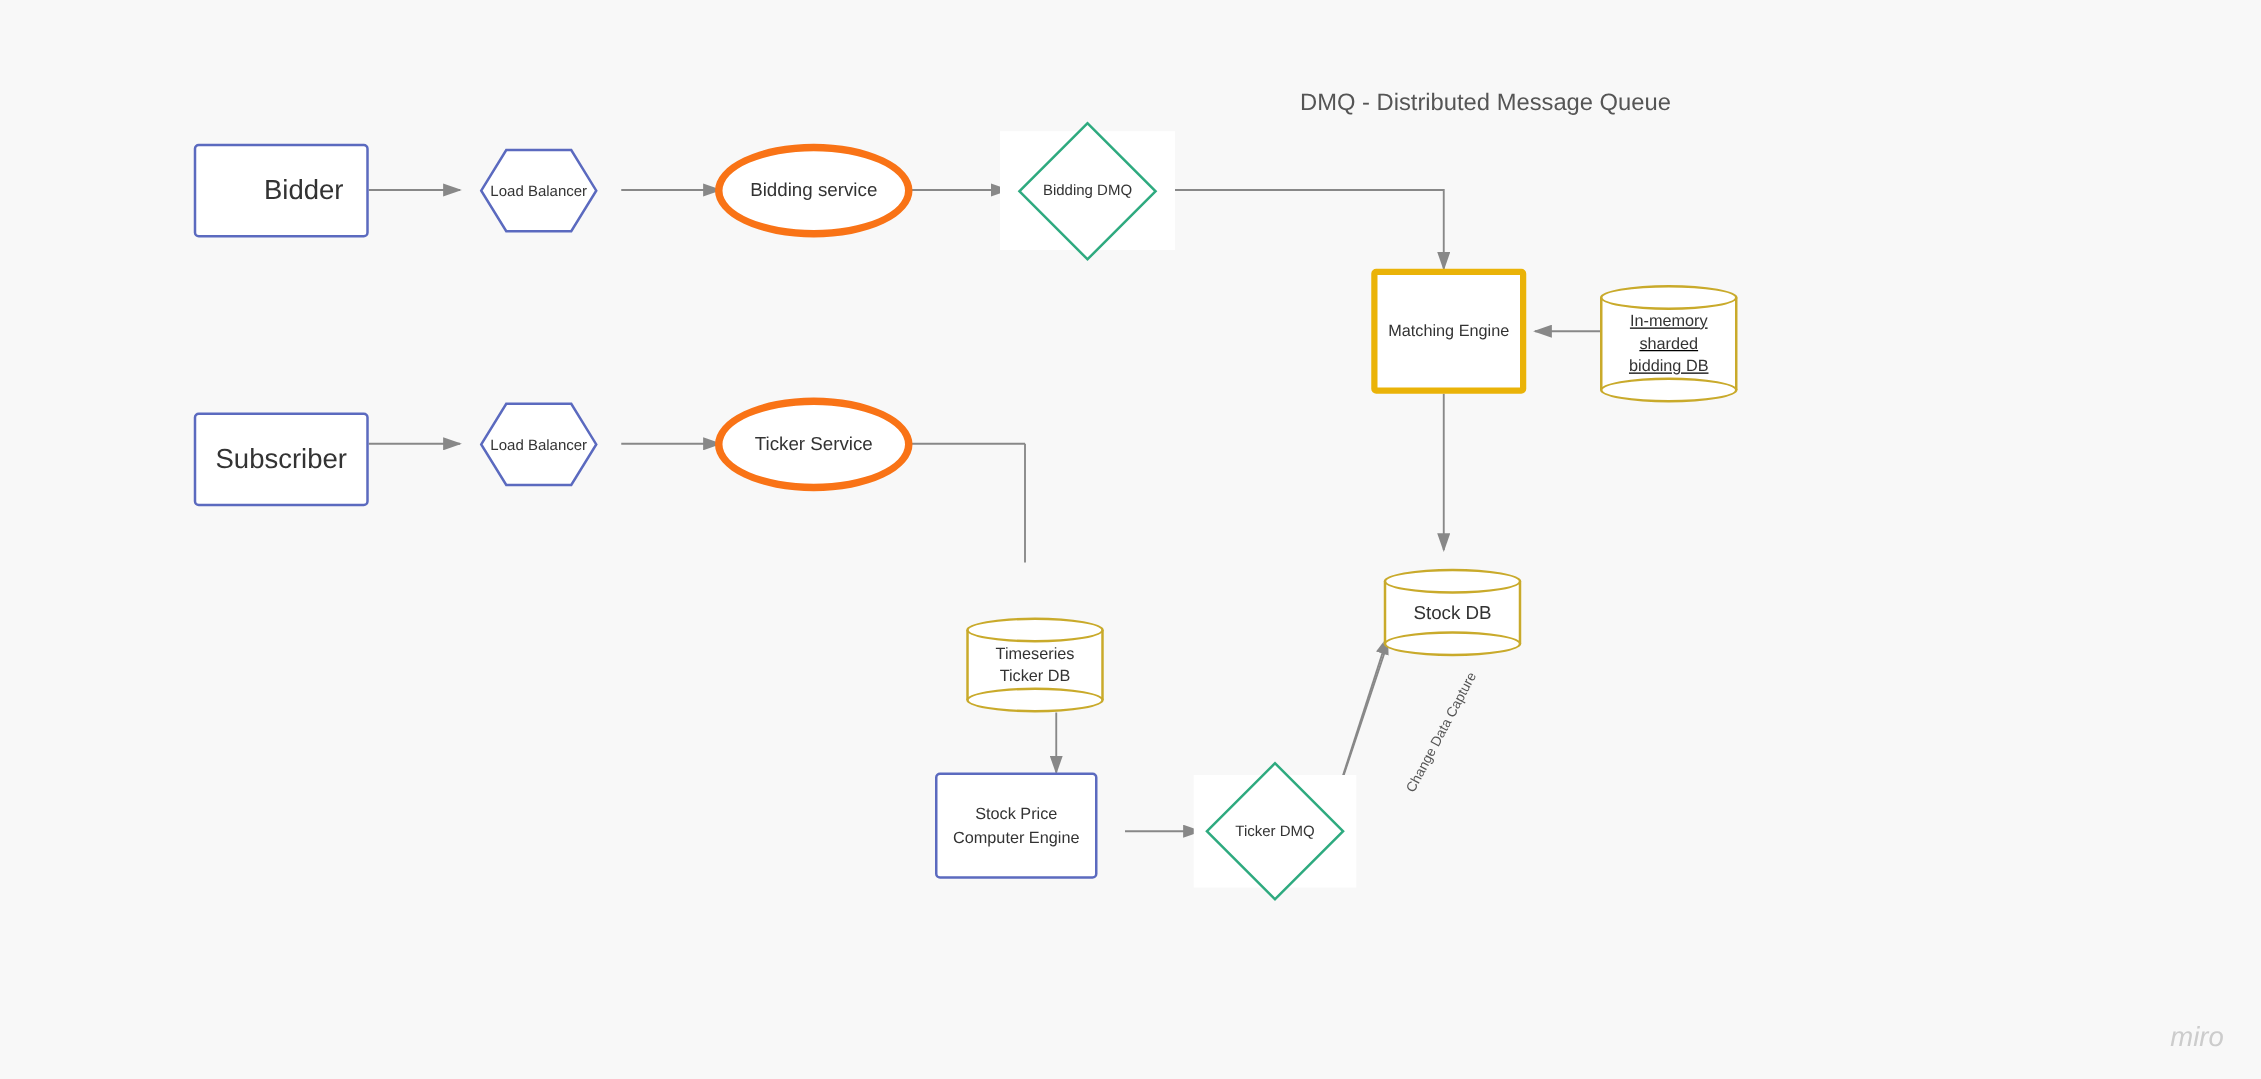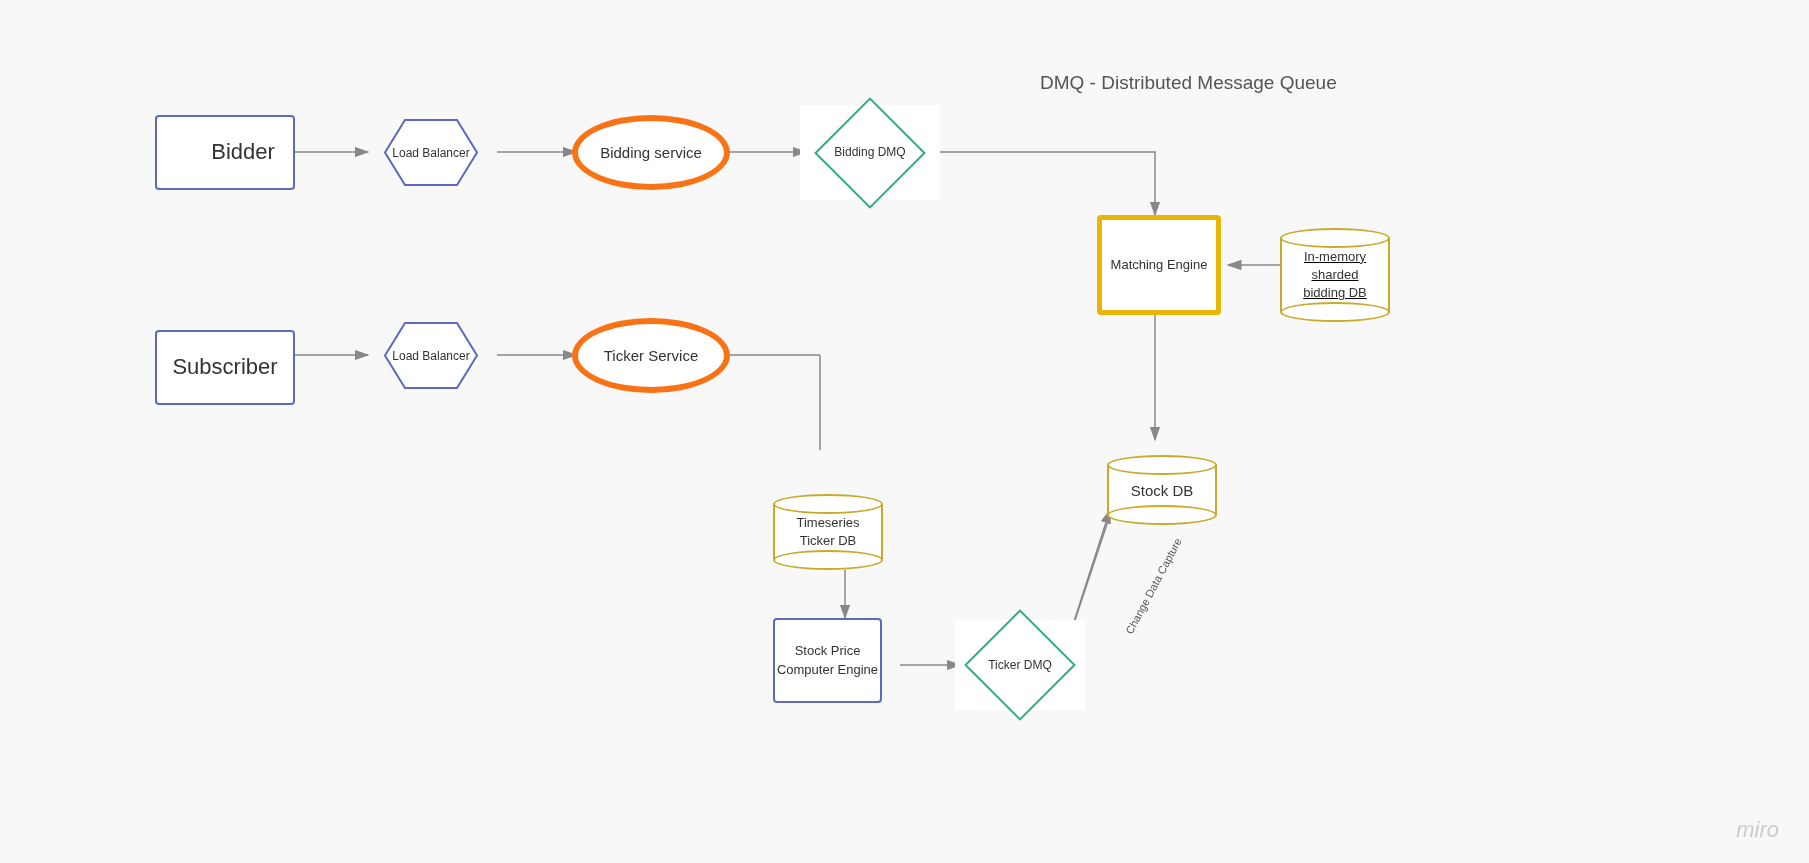--- a/index.html
+++ b/index.html
@@ -245,7 +245,7 @@
     </div>
   </div>
 
-  <div class="node rect-node" style="left:773px; top:618px; width:109px; height:85px;">
+  <div class="node rect-node" style="left:748px; top:618px; width:130px; height:85px;">
     <span>Stock Price Computer Engine</span>
   </div>
 

